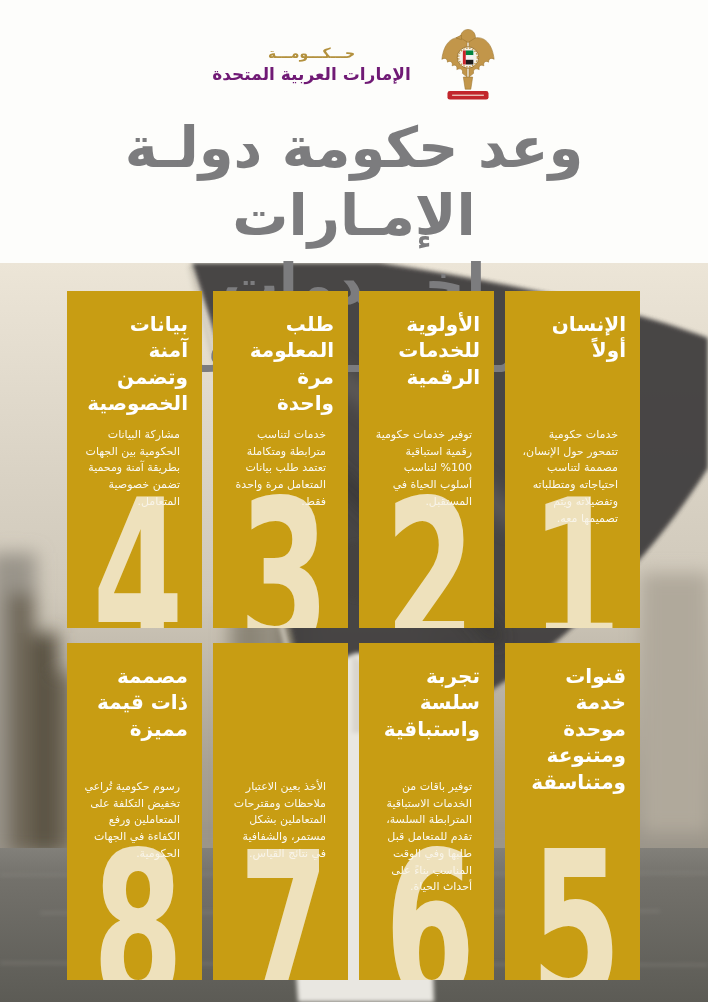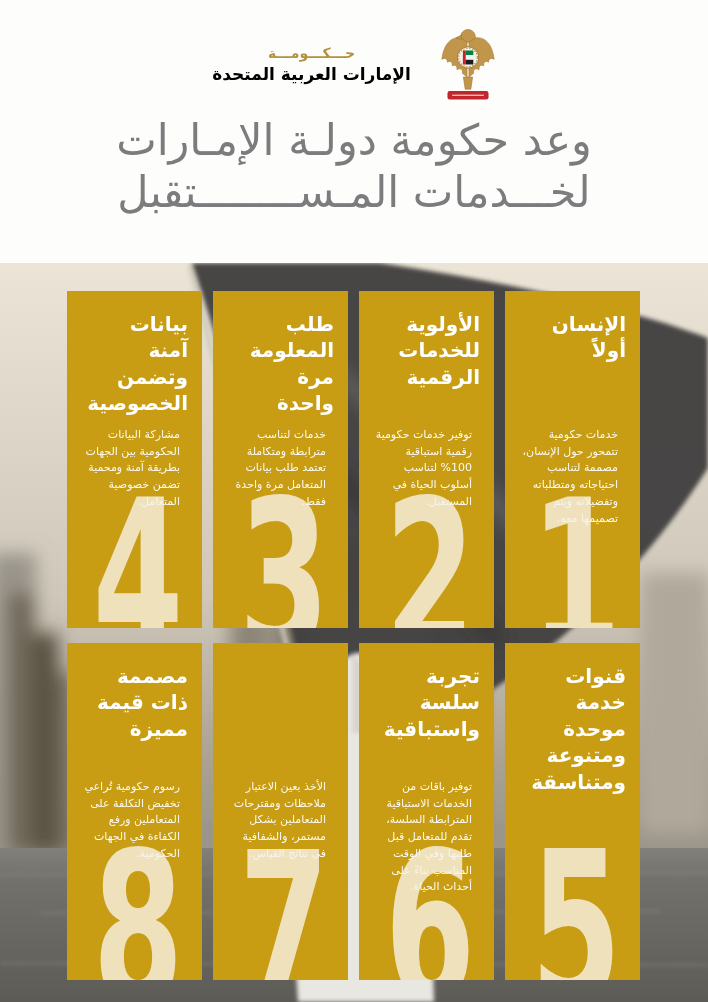--- a/index.html
+++ b/index.html
@@ -14,7 +14,7 @@
   .logo-row{display:flex;flex-direction:row-reverse;justify-content:center;align-items:center;gap:29px;padding-top:26px;direction:ltr;}
   .logo-text{display:flex;flex-direction:column;align-items:center;gap:3px;direction:rtl;}
   .logo-gov{font-size:14px;font-weight:bold;color:#b3913e;letter-spacing:0;}
-  .logo-country{font-size:17px;font-weight:bold;color:#000000;}
+  .logo-country{font-size:17px;font-weight:bold;color:#701a75;}
   .main-title{margin-top:12px;text-align:center;color:#7c7c7e;font-weight:normal;
     font-size:43px;line-height:1.22;}
   

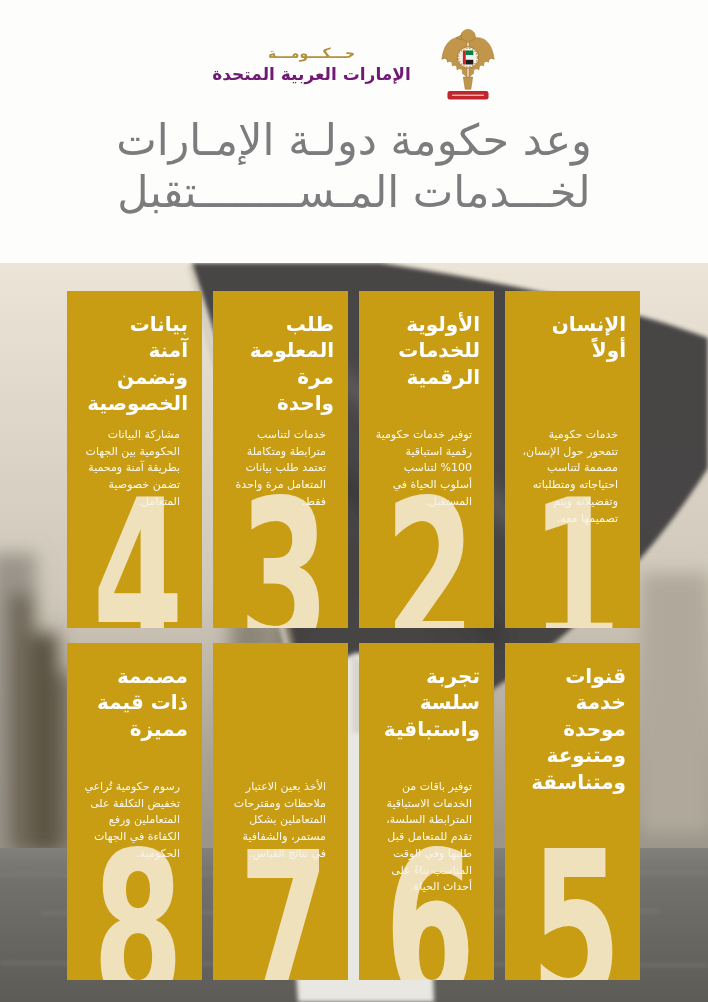--- a/index.html
+++ b/index.html
@@ -15,8 +15,8 @@
   .logo-text{display:flex;flex-direction:column;align-items:center;gap:3px;direction:rtl;}
   .logo-gov{font-size:14px;font-weight:bold;color:#b3913e;letter-spacing:0;}
   .logo-country{font-size:17px;font-weight:bold;color:#701a75;}
-  .main-title{margin-top:12px;text-align:center;color:#7c7c7e;font-weight:normal;
-    font-size:43px;line-height:1.22;}
+  .main-title{margin-top:12px;text-align:center;color:#7c7c7e;font-weight:bold;
+    font-size:56px;line-height:1.22;}
   
   .photo{position:absolute;top:263px;left:0;width:708px;height:739px;overflow:hidden;background:#d8d1c3;}
   .photo svg{display:block;}

